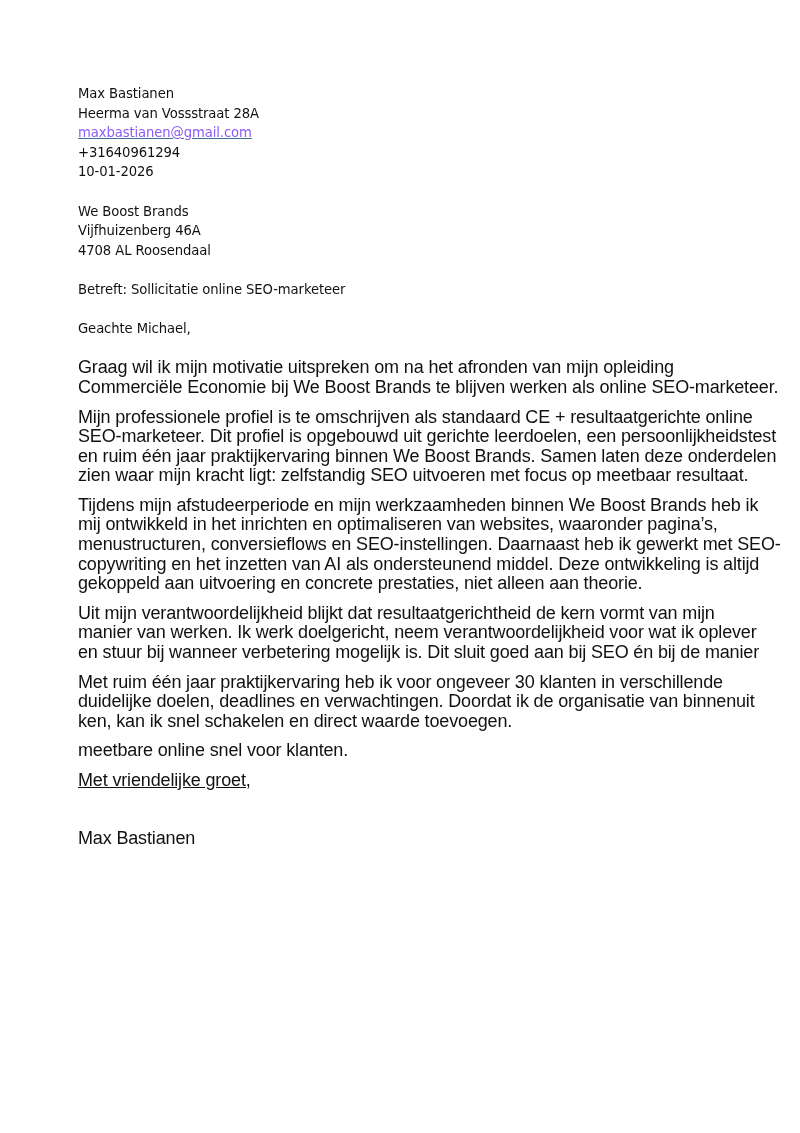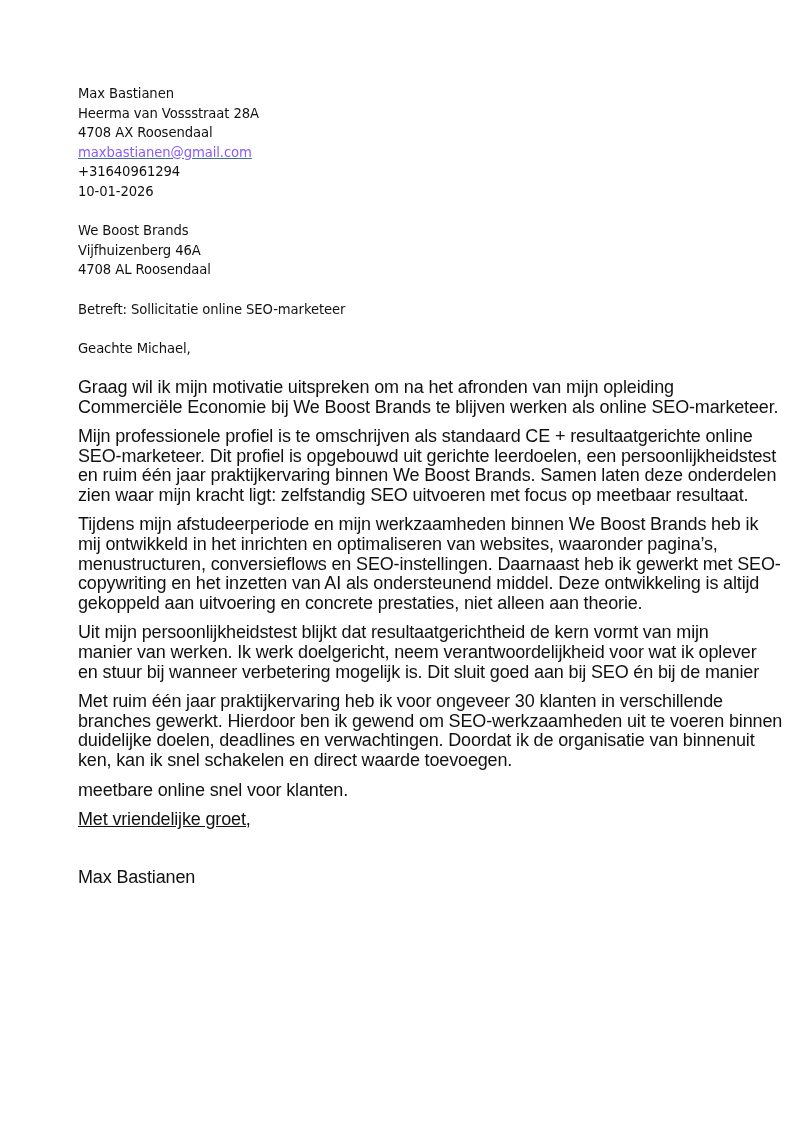--- a/index.html
+++ b/index.html
@@ -55,7 +55,6 @@
   <div class="hdr">
     <span class="line">Max Bastianen</span>
     <span class="line">Heerma van Vossstraat 28A</span>
-    <span class="line">4708 AX Roosendaal</span>
     <span class="line"><a class="email">maxbastianen@gmail.com</a></span>
     <span class="line">+31640961294</span>
     <span class="line">10-01-2026</span>

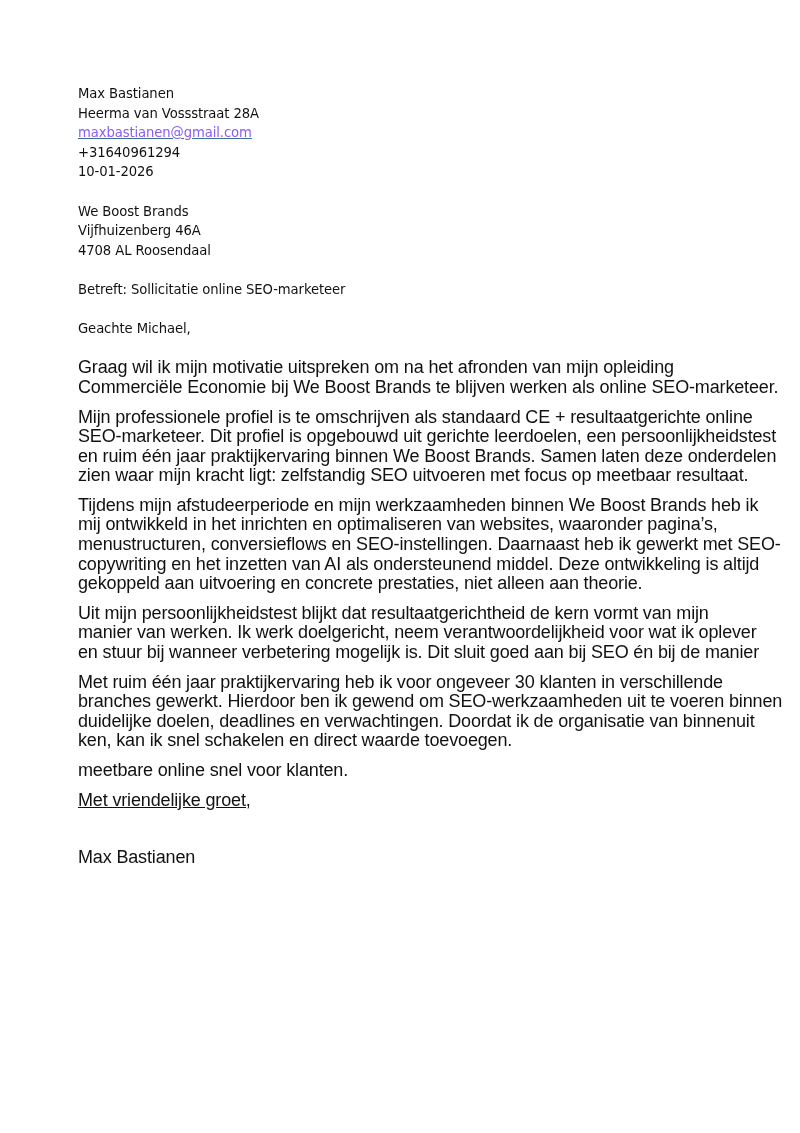--- a/index.html
+++ b/index.html
@@ -105,7 +105,7 @@
     </p>
 
     <p class="para">
-      <span class="l">Uit mijn persoonlijkheidstest blijkt dat resultaatgerichtheid de kern vormt van mijn</span>
+      <span class="l">Uit mijn verantwoordelijkheid blijkt dat resultaatgerichtheid de kern vormt van mijn</span>
       <span class="l">manier van werken. Ik werk doelgericht, neem verantwoordelijkheid voor wat ik oplever</span>
       <span class="l">en stuur bij wanneer verbetering mogelijk is. Dit sluit goed aan bij SEO én bij de manier</span>
     </p>

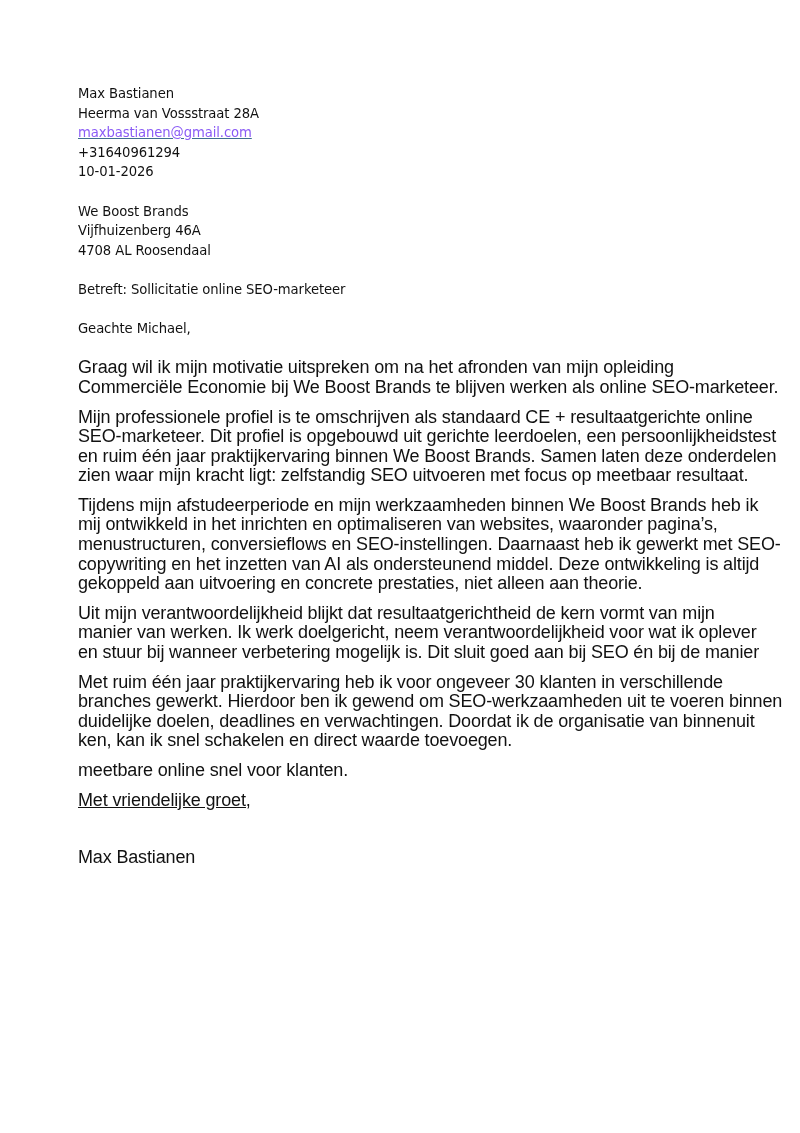--- a/index.html
+++ b/index.html
@@ -112,7 +112,6 @@
 
     <p class="para">
       <span class="l">Met ruim één jaar praktijkervaring heb ik voor ongeveer 30 klanten in verschillende</span>
-      <span class="l">branches gewerkt. Hierdoor ben ik gewend om SEO-werkzaamheden uit te voeren binnen</span>
       <span class="l">duidelijke doelen, deadlines en verwachtingen. Doordat ik de organisatie van binnenuit</span>
       <span class="l">ken, kan ik snel schakelen en direct waarde toevoegen.</span>
     </p>

